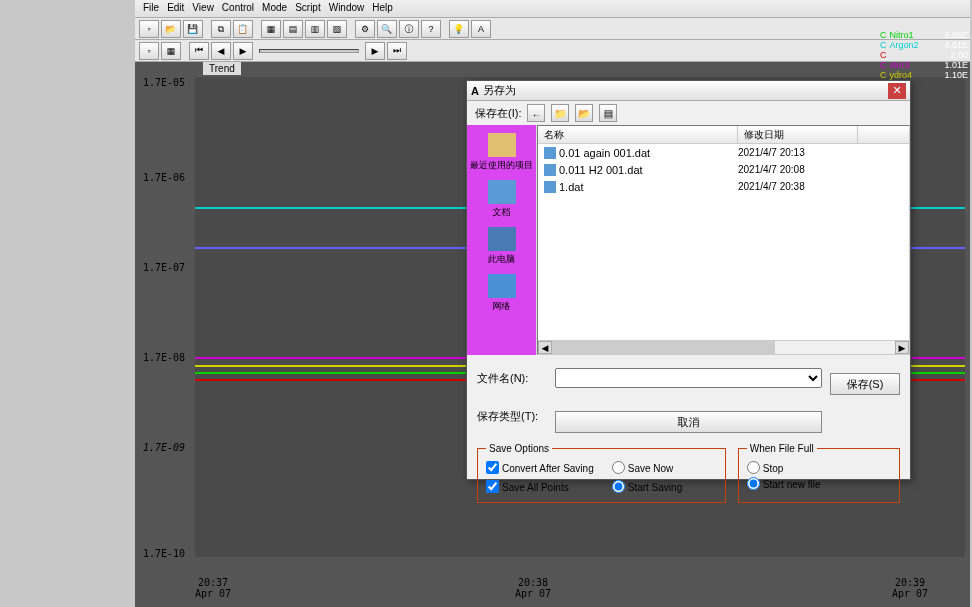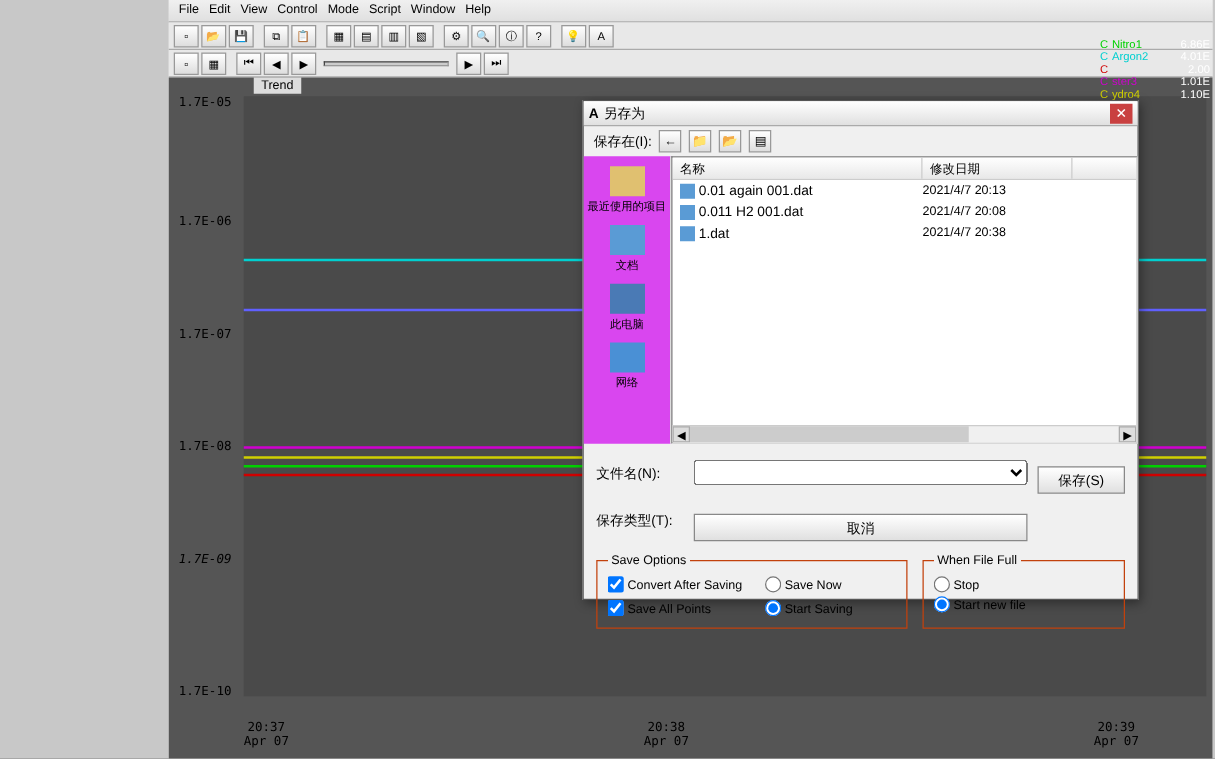--- a/index.html
+++ b/index.html
@@ -134,7 +134,7 @@
     <div id="xlabels">
         <div class="xlabel" style="left: 60px;">20:37<br>Apr 07</div>
         <div class="xlabel" style="left: 380px;">20:38<br>Apr 07</div>
-        <div class="xlabel" style="left: 740px;">20:39<br>Apr 07</div>
+        <div class="xlabel" style="left: 757px;">20:39<br>Apr 07</div>
       </div>
   </div>
 

